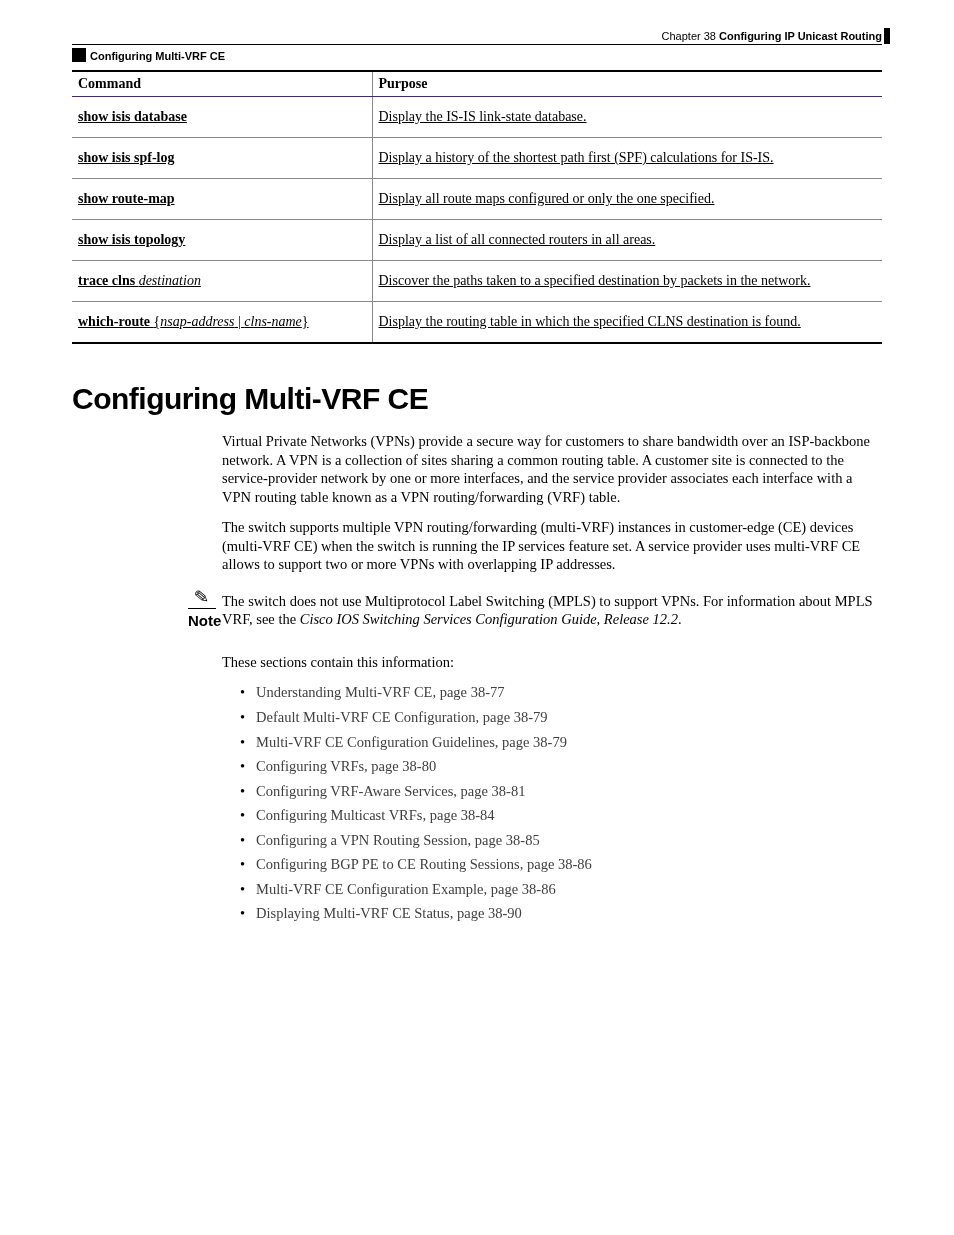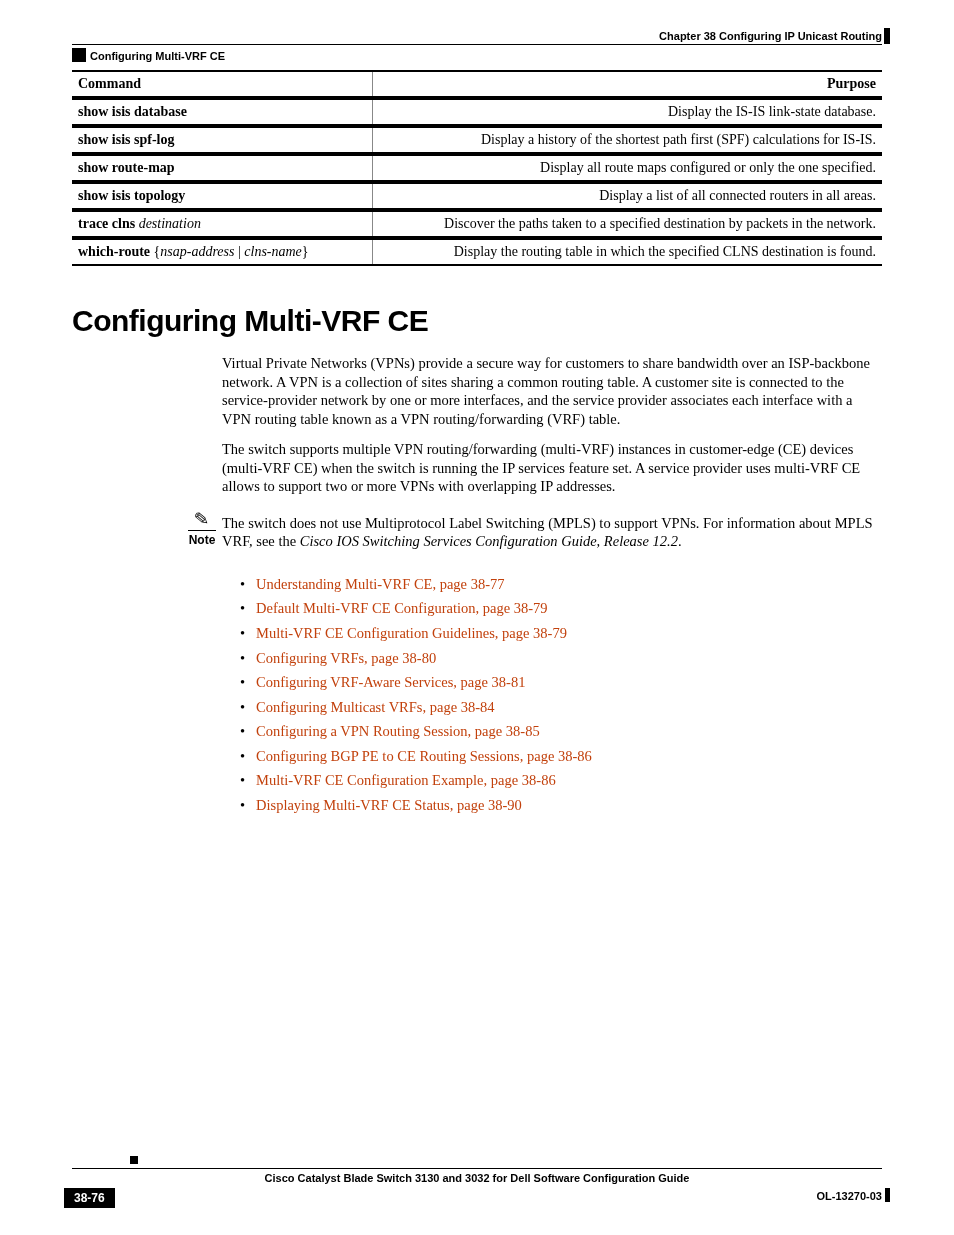--- a/index.html
+++ b/index.html
@@ -27,7 +27,7 @@
     top: 0;
     font-weight: bold;
   }
-  .header-right .chap-label { font-weight: bold; text-align: right; }
+  .header-right .chap-label { font-weight: normal; text-align: right; }
   .header-right .chap-title { font-weight: bold; margin-left: 0; }
   .header-right-bar {
     position: absolute;

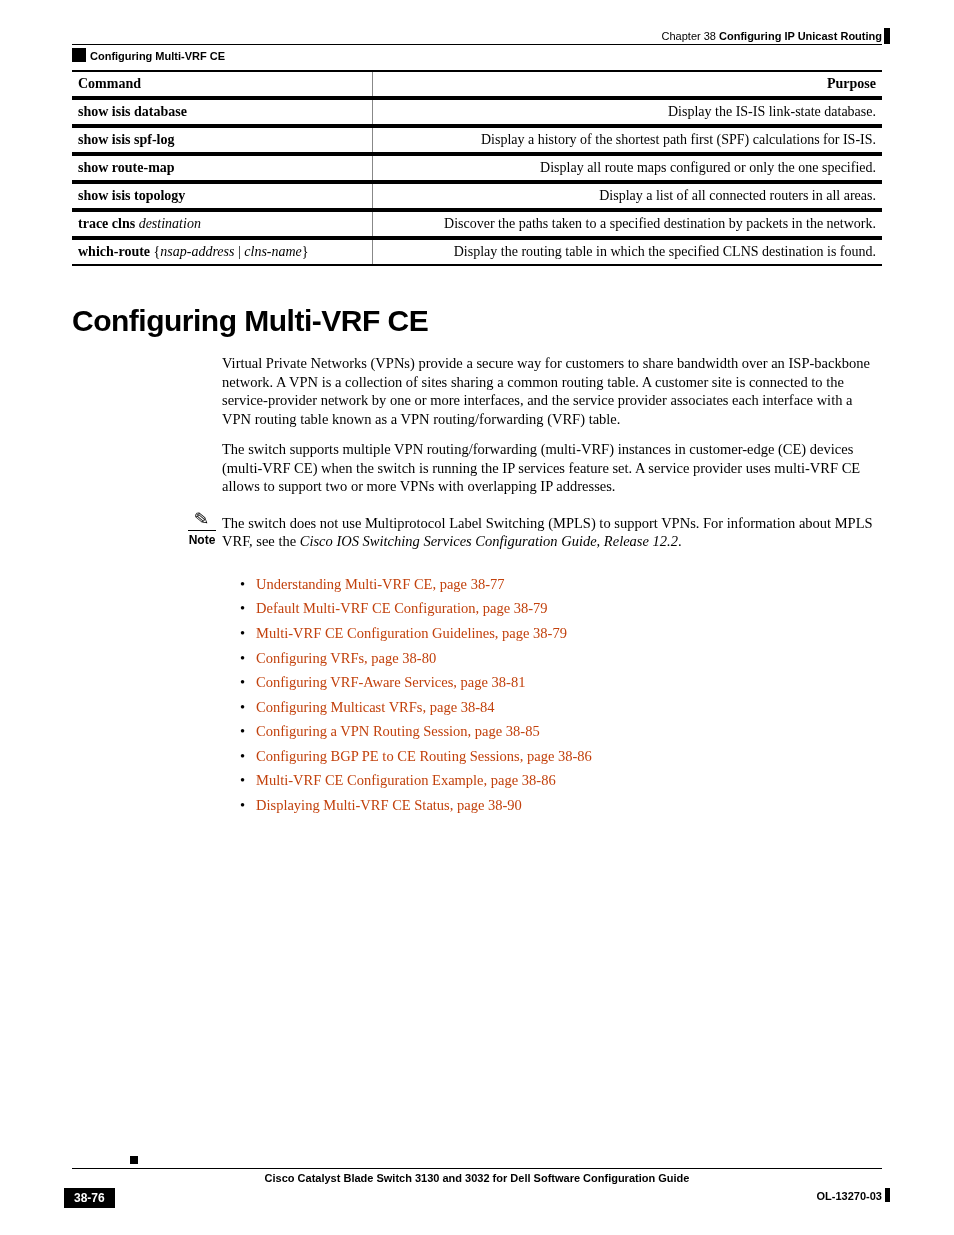--- a/index.html
+++ b/index.html
@@ -88,7 +88,7 @@
   }
   table.cmd-table tr:last-child td { border-bottom: 2px solid #000; }
   table.cmd-table th + th,
-  table.cmd-table td + td { border-left: 1px solid #888; text-align: right; }
+  table.cmd-table td + td { border-left: 1px solid #888; }
   table.cmd-table col.c1 { width: 300px; }
   .cmd-bold { font-weight: bold; }
   .cmd-ital { font-style: italic; }

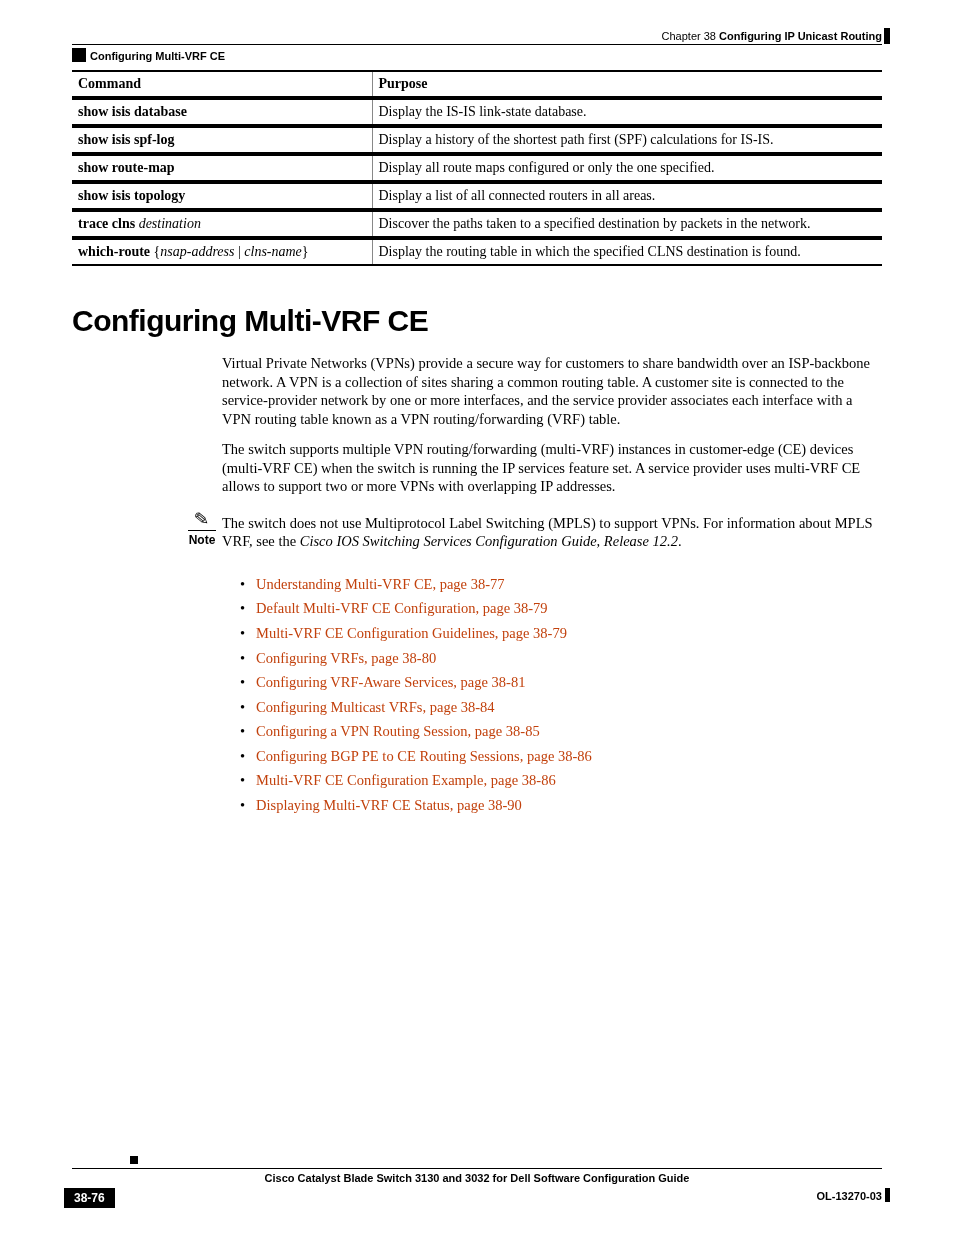--- a/index.html
+++ b/index.html
@@ -81,10 +81,11 @@
     padding: 4px 6px;
   }
   table.cmd-table td {
-    border-top: 4px solid #000000;
+    border-top: 1px solid #000000;
     border-bottom: 1px solid #888;
-    padding: 4px 6px;
+    padding: 12px 6px;
     vertical-align: top;
+    text-decoration: underline;
   }
   table.cmd-table tr:last-child td { border-bottom: 2px solid #000; }
   table.cmd-table th + th,

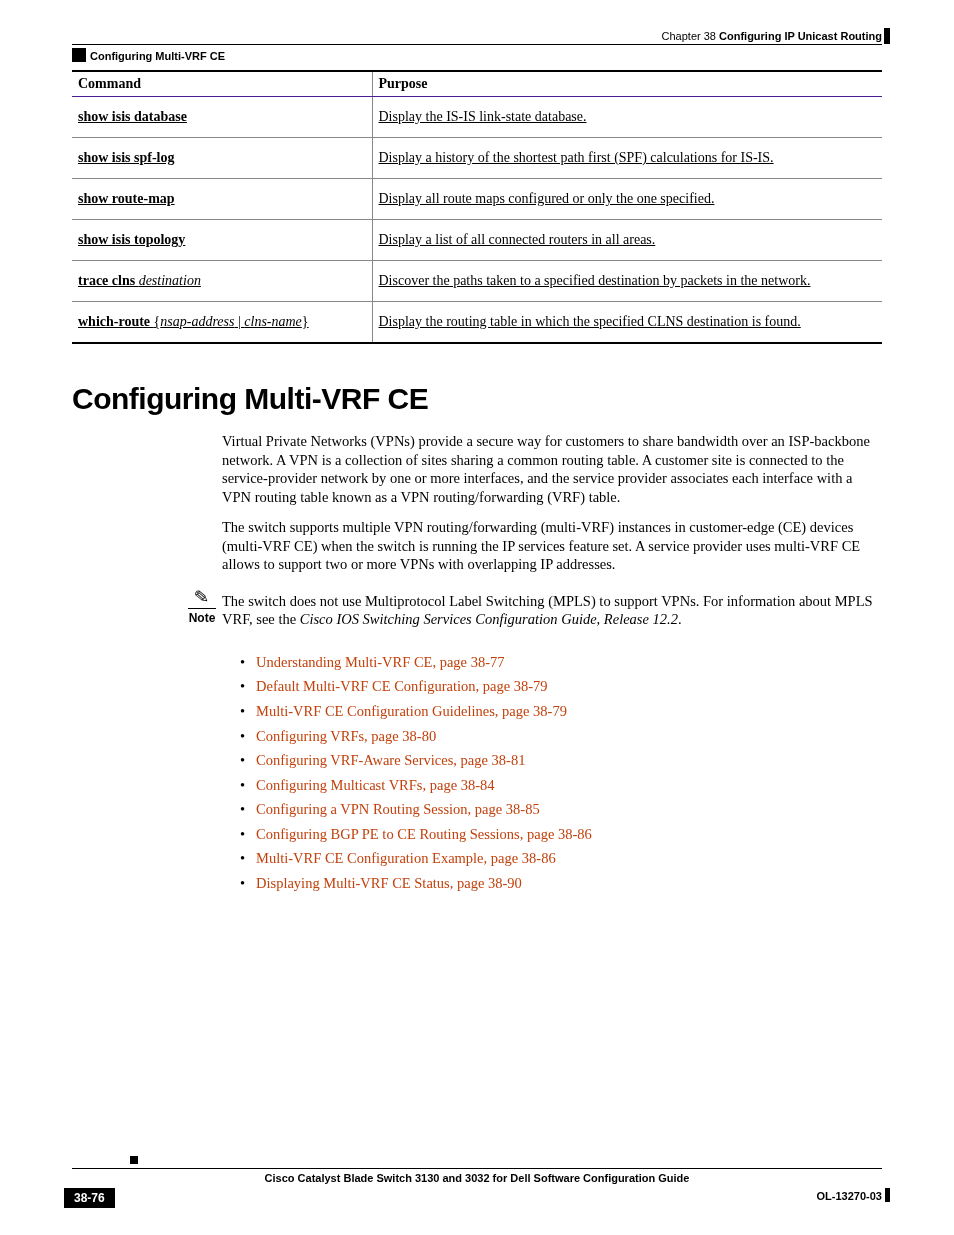--- a/index.html
+++ b/index.html
@@ -134,7 +134,7 @@
   .note-label {
     font-family: Arial, Helvetica, sans-serif;
     font-weight: bold;
-    font-size: 12px;
+    font-size: 15px;
   }
   .note-text .ital { font-style: italic; }
   ul.link-list {

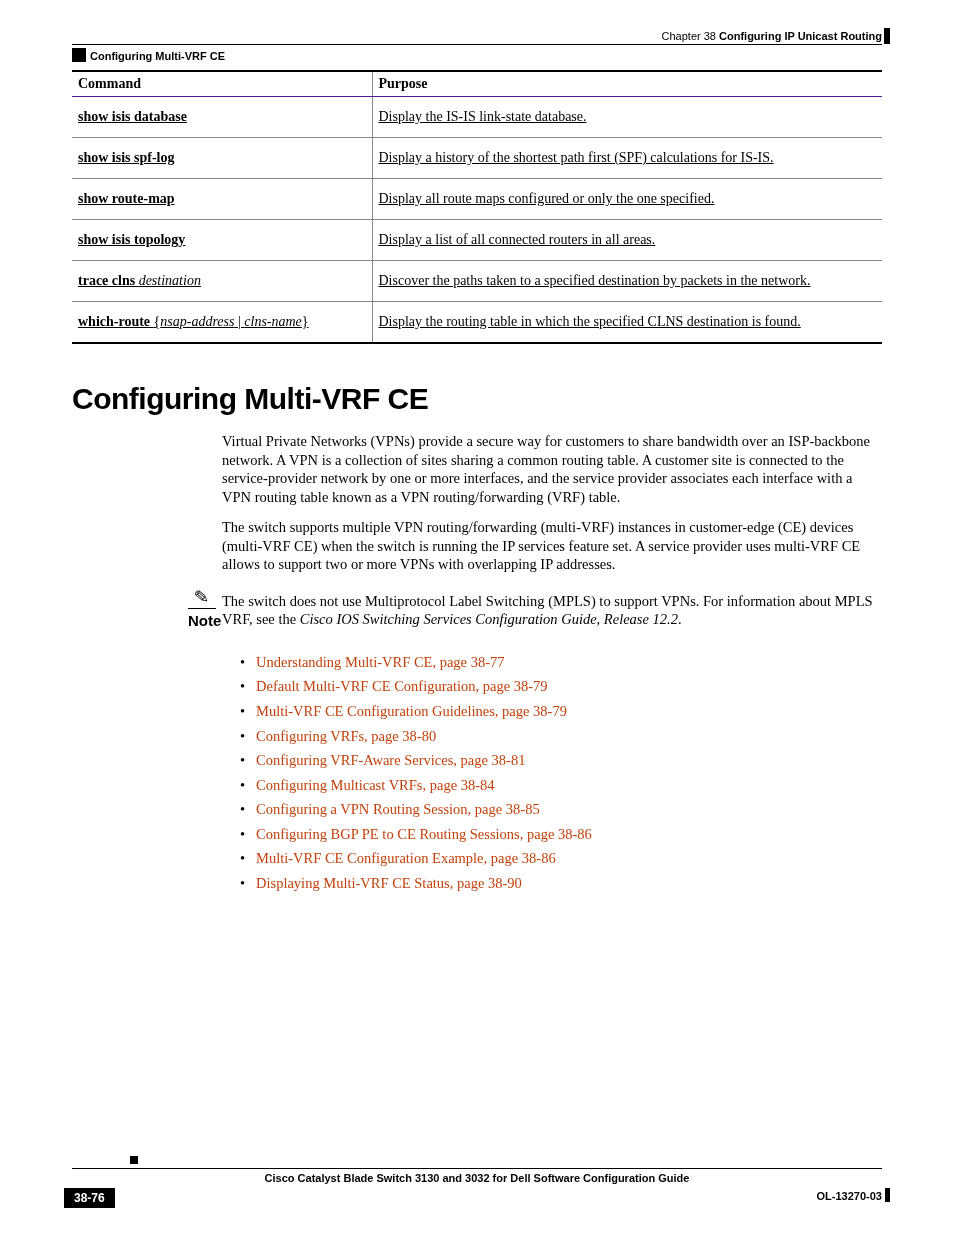--- a/index.html
+++ b/index.html
@@ -289,6 +289,7 @@
   </div>
 
   <div class="body-indent" style="margin-top:24px;">
+    <p>These sections contain this information:</p>
     <ul class="link-list" id="link-list">
         <li><a href="#">Understanding Multi-VRF CE, page 38-77</a></li>
         <li><a href="#">Default Multi-VRF CE Configuration, page 38-79</a></li>

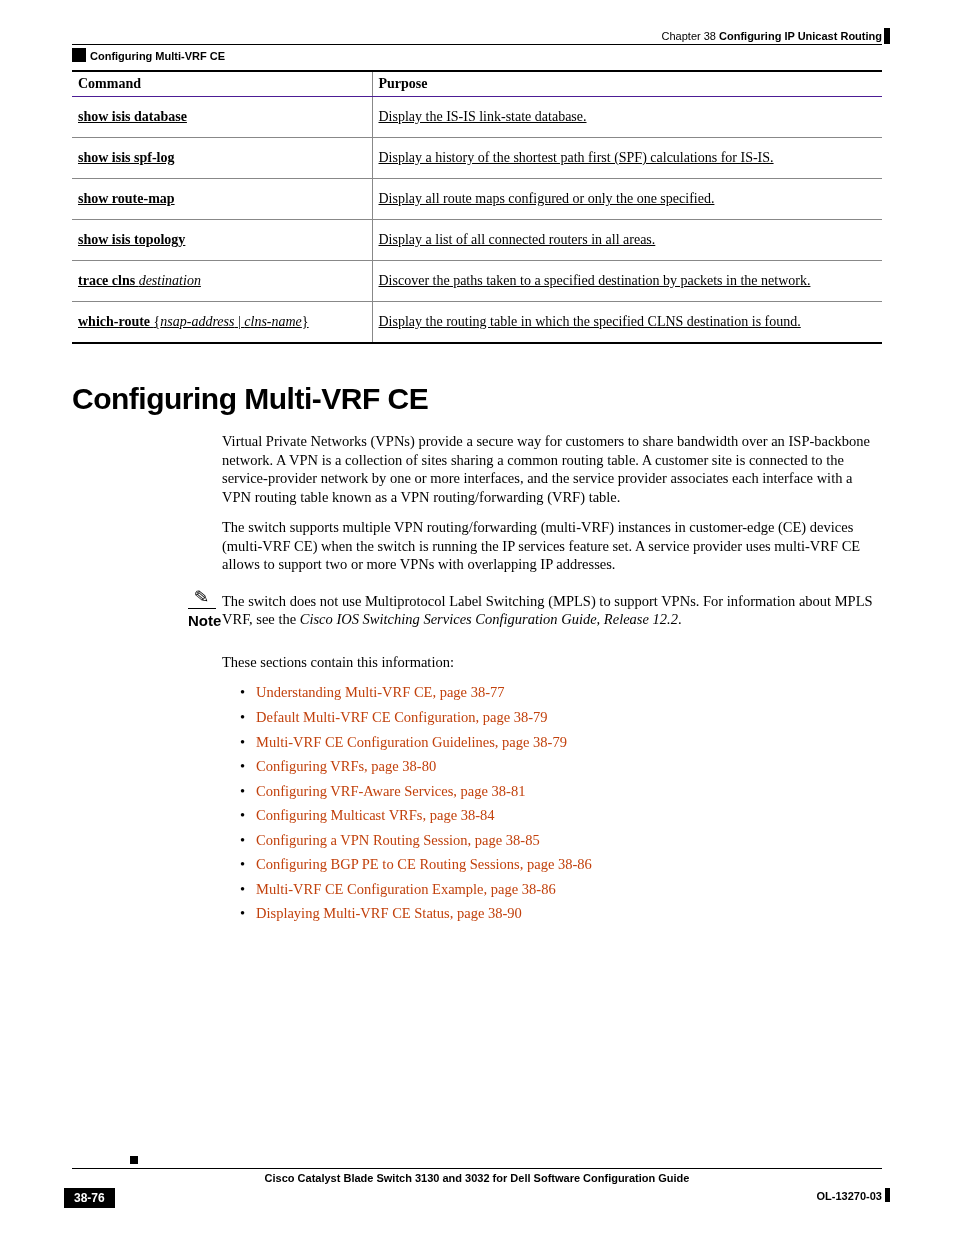--- a/index.html
+++ b/index.html
@@ -155,7 +155,7 @@
     color: #000;
   }
   ul.link-list a {
-    color: #c2410c;
+    color: #404040;
     text-decoration: none;
     margin-top: 37px;
   }

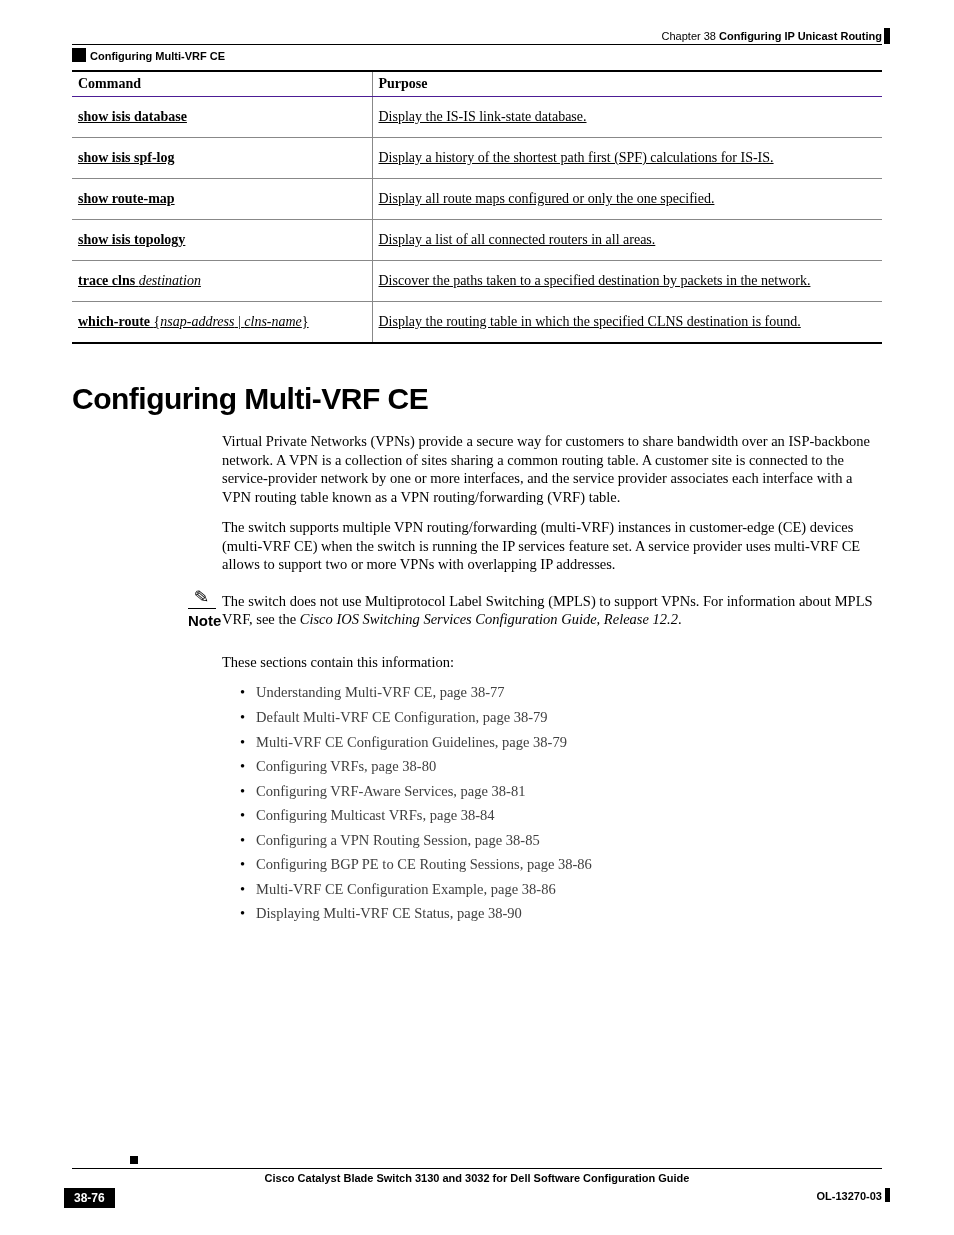--- a/index.html
+++ b/index.html
@@ -304,18 +304,6 @@
       </ul>
   </div>
 
-  <div class="footer">
-    <div style="position:relative;">
-      <span class="footer-sq"></span>
-      <div class="footer-rule"></div>
-    </div>
-    <div class="footer-title">Cisco Catalyst Blade Switch 3130 and 3032 for Dell Software Configuration Guide</div>
-    <div class="footer-bottom">
-      <span class="page-num-box">38-76</span>
-      <span class="doc-id">OL-13270-03</span>
-      <span class="doc-id-bar"></span>
-    </div>
-  </div>
 </div>
 
 </body></html>

